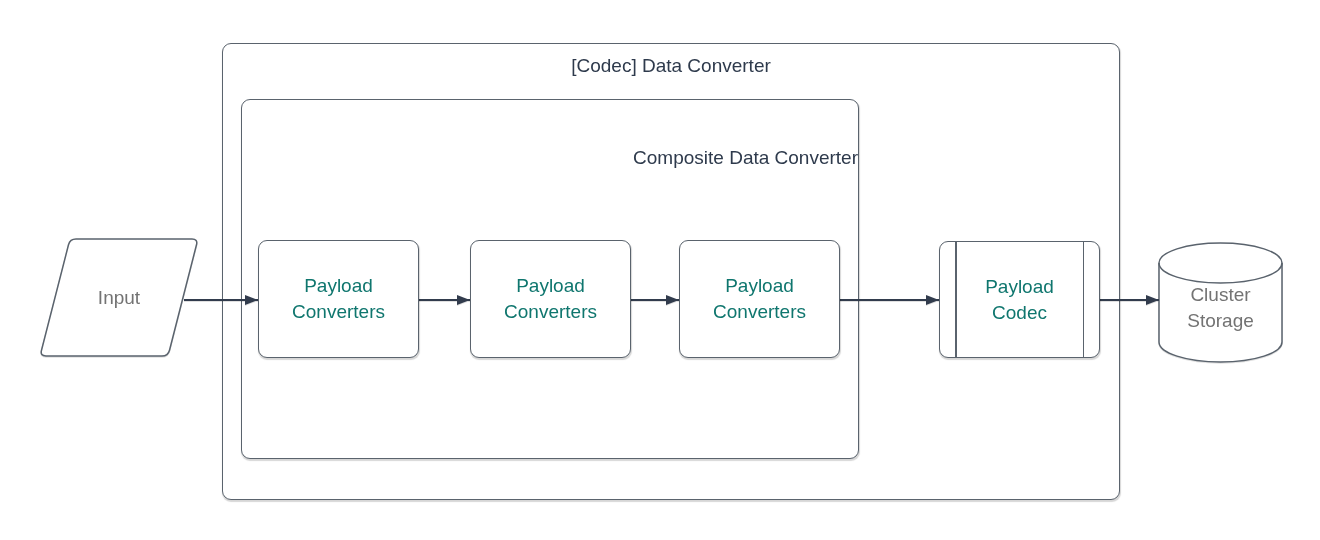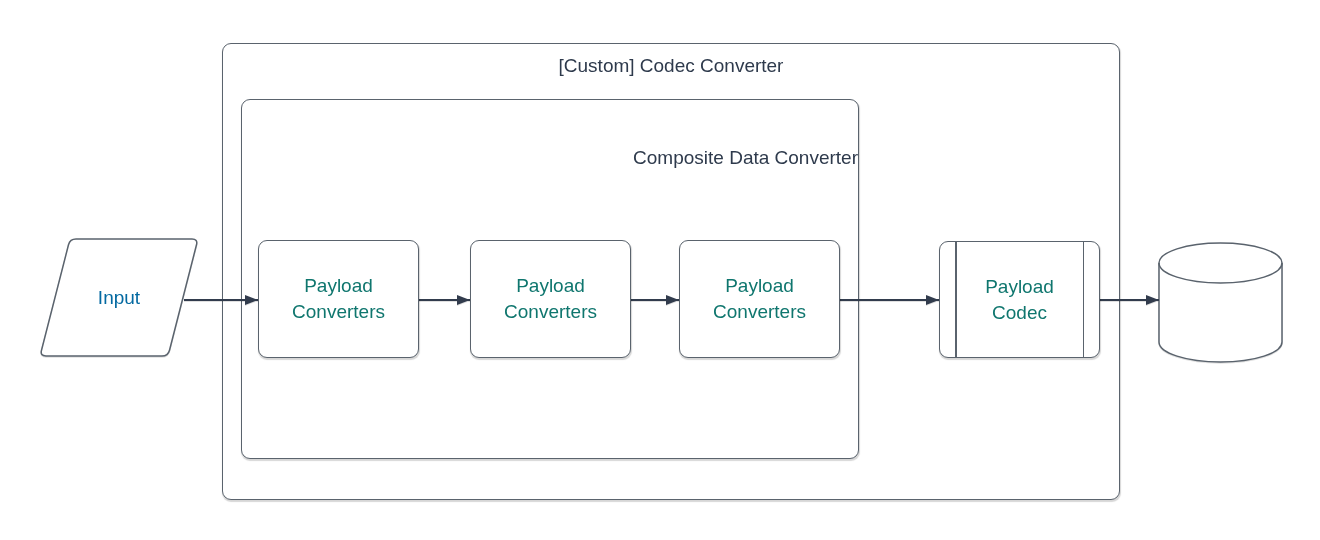--- a/index.html
+++ b/index.html
@@ -57,7 +57,7 @@
 <div class="canvas">
 
   <div class="group" id="outer-group">
-    <div class="group-title">[Custom] Codec Converter</div>
+    <div class="group-title">[Codec] Data Converter</div>
   </div>
 
   <div class="group" id="inner-group">

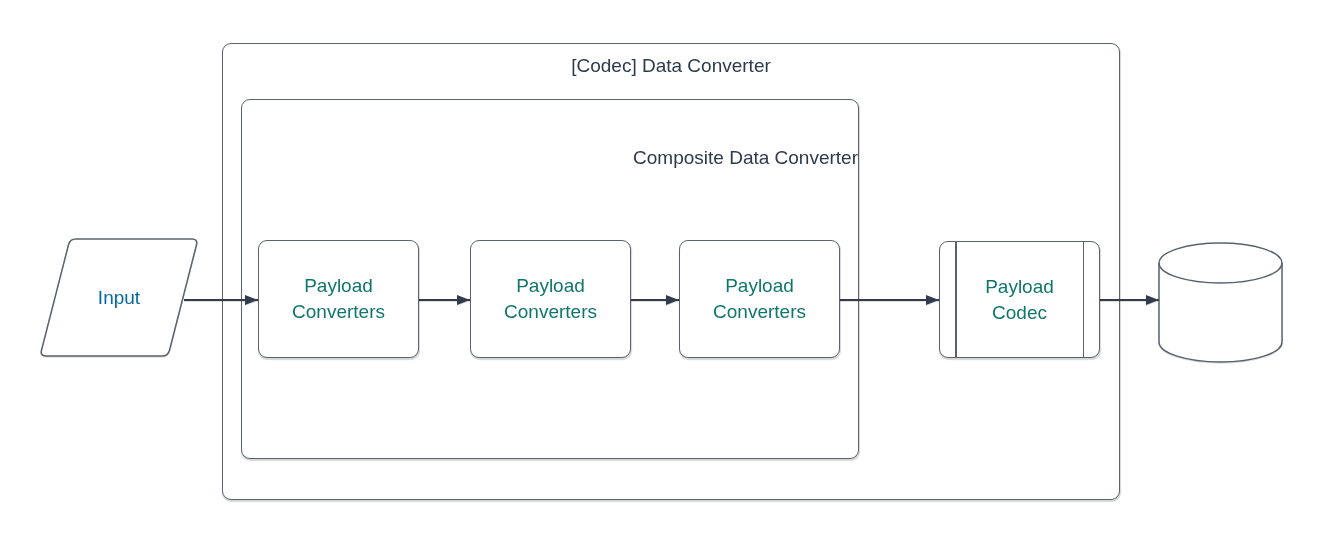--- a/index.html
+++ b/index.html
@@ -45,7 +45,7 @@
   
   .svg-label {
     position:absolute; display:flex; align-items:center; justify-content:center;
-    text-align:center; font-size:19px; line-height:26px; color:#0369a1;
+    text-align:center; font-size:19px; line-height:26px; color:#737373;
     white-space:pre-line; z-index:4; pointer-events:none;
   }
   #label-input   { left:40px;  top:239px; width:158px; height:117px; }

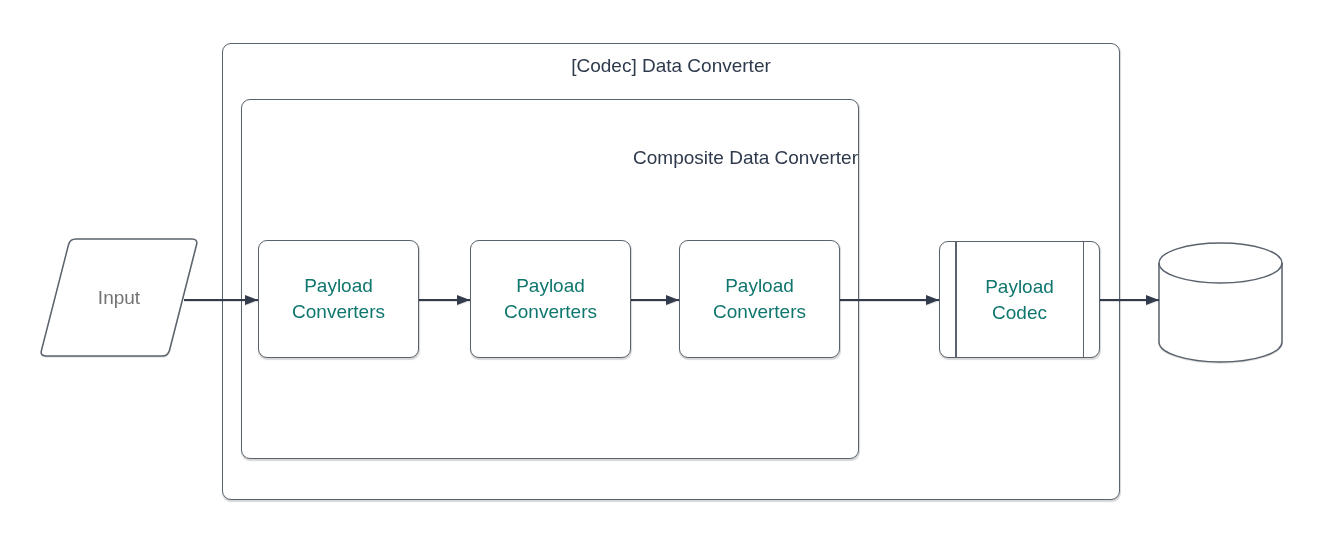--- a/index.html
+++ b/index.html
@@ -99,6 +99,8 @@
   </div>
 
   <div class="svg-label" id="label-input">Input</div>
+  <div class="svg-label" id="label-storage">Cluster
+Storage</div>
 
 </div>
 

